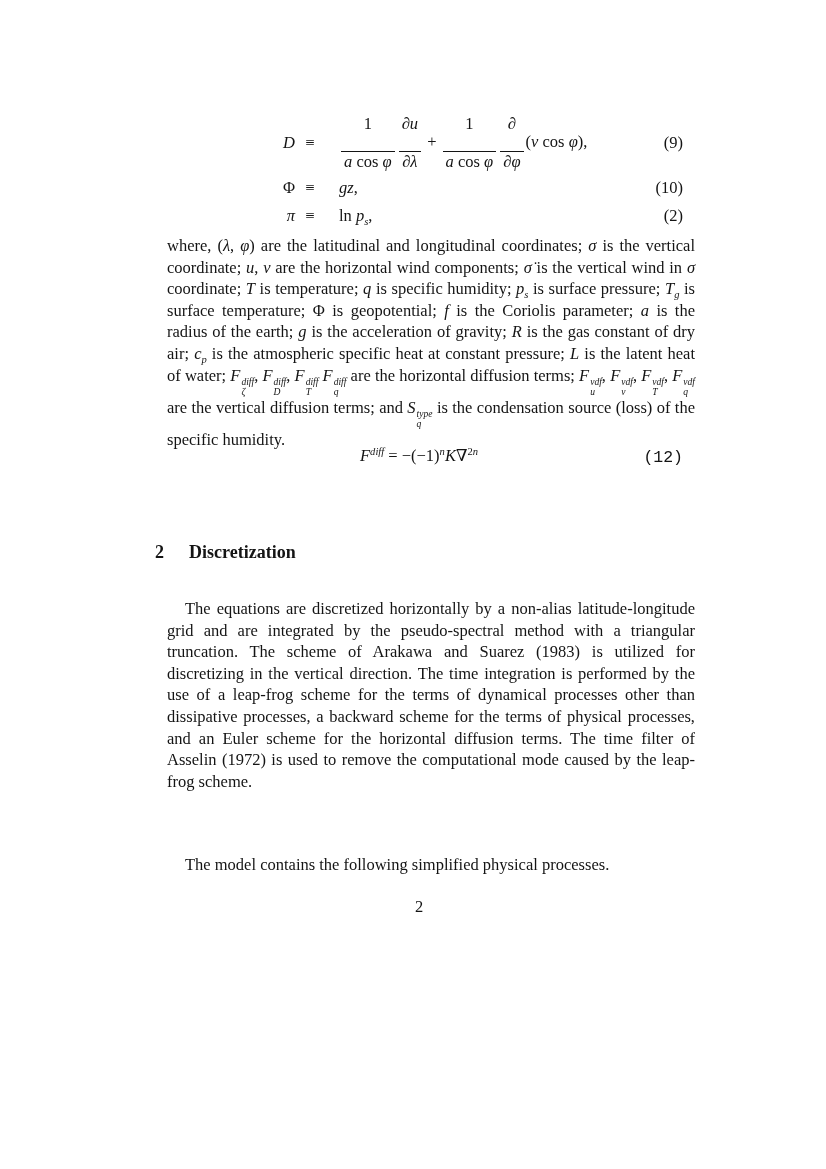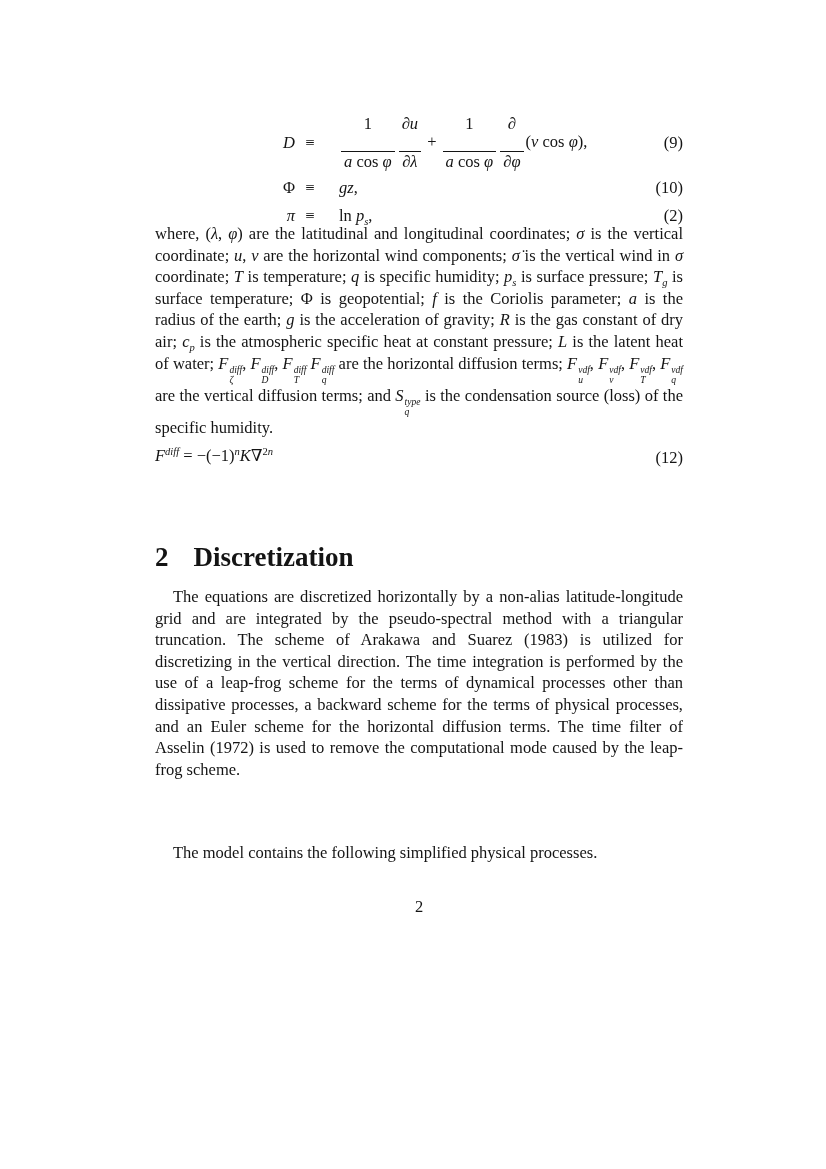--- a/index.html
+++ b/index.html
@@ -13,7 +13,7 @@
     overflow:hidden;
   }
   .block{position:absolute;left:155px;width:528px;}
-  .para{margin:0;text-align:justify;line-height:21.6px;}
+  .para{margin:12px;text-align:justify;line-height:21.6px;}
   .indent{text-indent:18px;}
   .i{font-style:italic;}
   .sup{vertical-align:super;font-size:0.64em;line-height:0;}

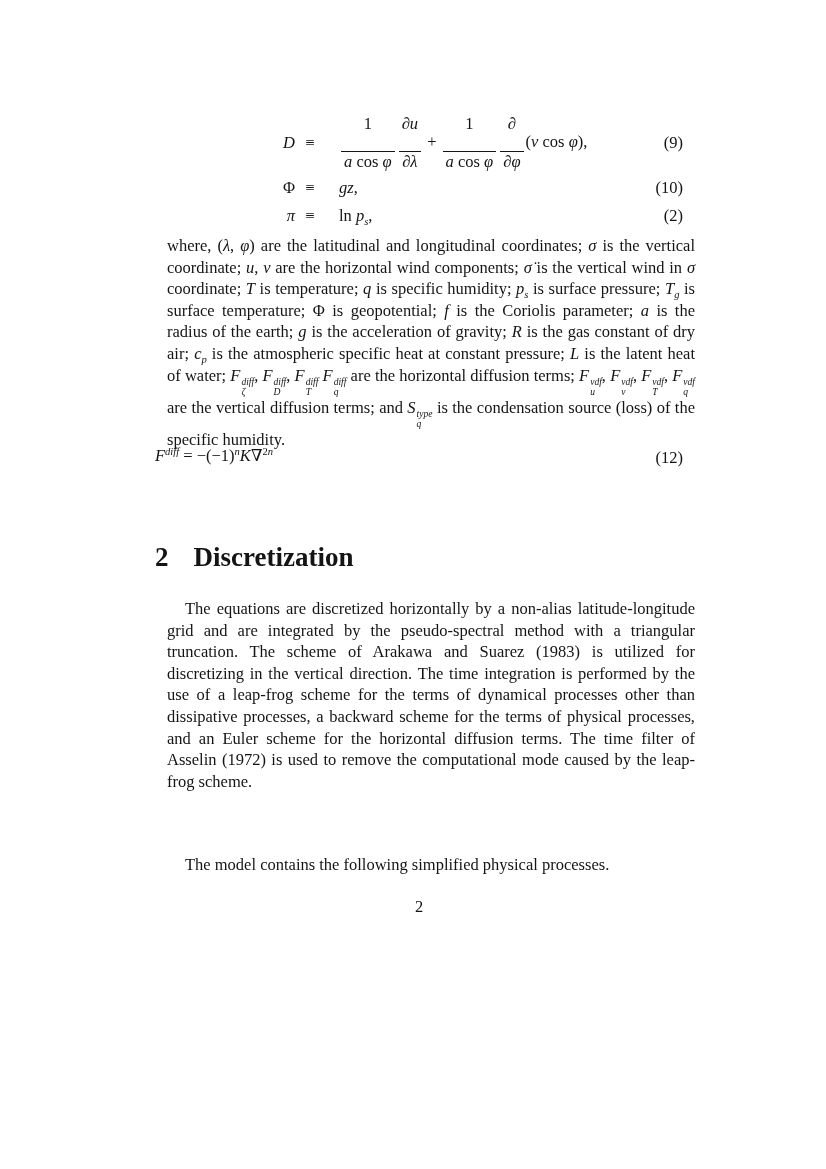--- a/index.html
+++ b/index.html
@@ -39,7 +39,7 @@
   .eq-rhs{padding-left:14px;}
   .eq-no{margin-left:auto;}
   
-  .display-eq{position:absolute;}
+  .display-eq{text-align:center;position:absolute;}
   .display-eq .eq-no{position:absolute;right:0;top:2px;margin:0;}
   
   .heading{font-weight:bold;font-size:27px;line-height:1.15;}

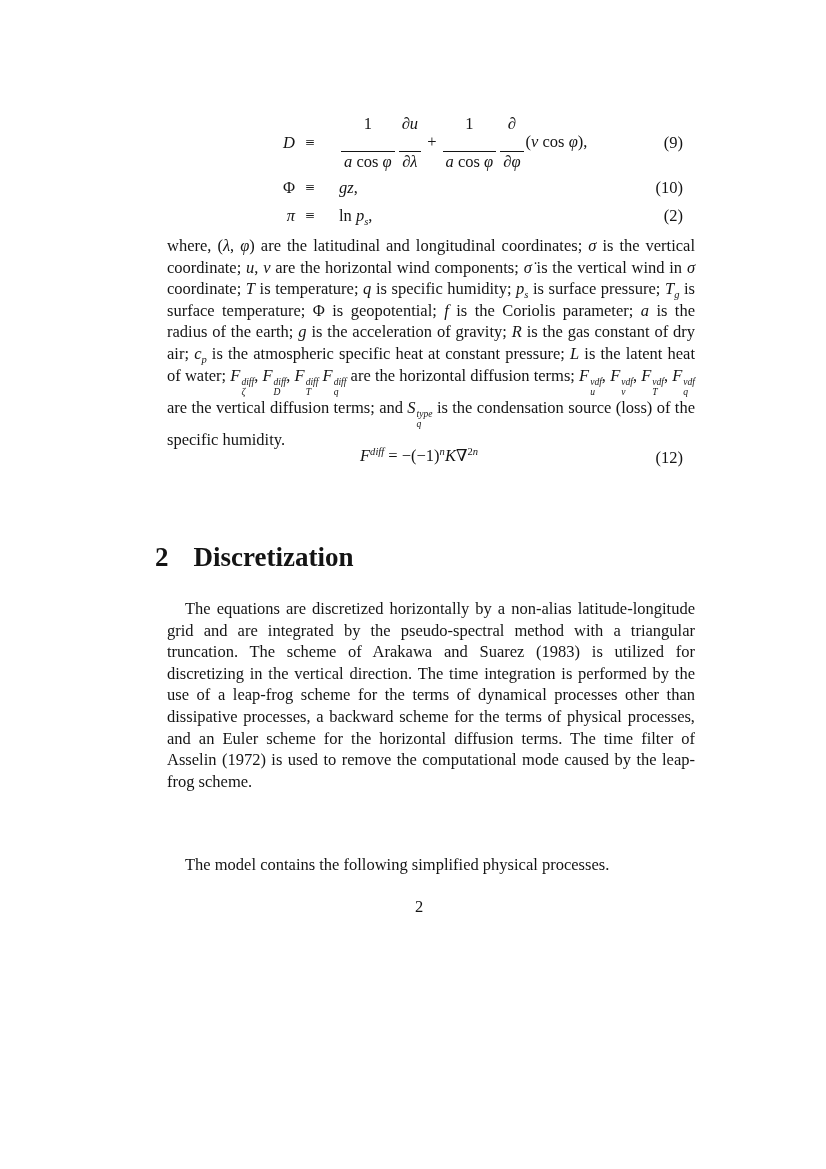--- a/index.html
+++ b/index.html
@@ -40,7 +40,7 @@
   .eq-no{margin-left:auto;}
   
   .display-eq{text-align:center;position:absolute;}
-  .display-eq .eq-no{position:absolute;right:0;top:2px;margin:0;}
+  .display-eq .eq-no{position:absolute;right:0;top:2px;margin:0;font-family:Liberation Mono, monospace;}
   
   .heading{font-weight:bold;font-size:27px;line-height:1.15;}
   .h-num{display:inline-block;margin-right:25px;}

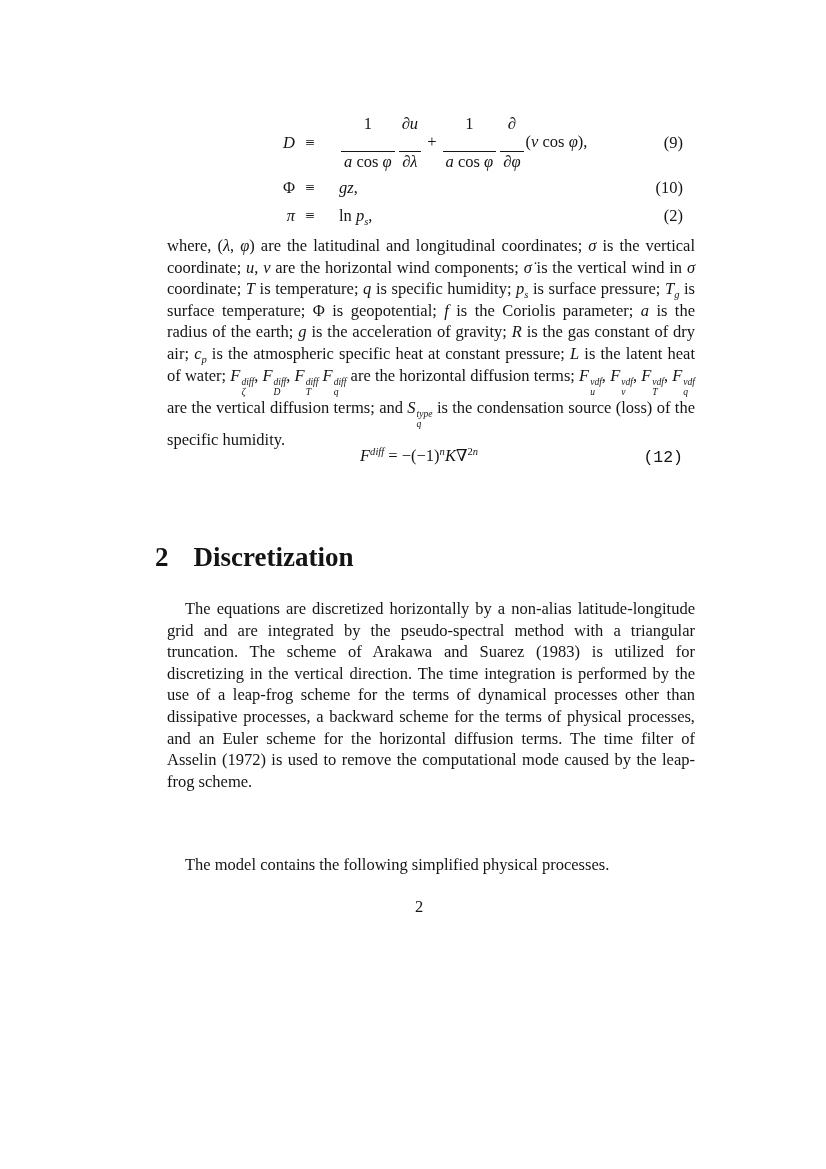--- a/index.html
+++ b/index.html
@@ -42,7 +42,7 @@
   .display-eq{text-align:center;position:absolute;}
   .display-eq .eq-no{position:absolute;right:0;top:2px;margin:0;font-family:Liberation Mono, monospace;}
   
-  .heading{font-weight:bold;font-size:27px;line-height:1.15;}
+  .heading{font-weight:bold;font-size:18px;line-height:1.15;}
   .h-num{display:inline-block;margin-right:25px;}
   .pageno{text-align:center;}
 </style>

